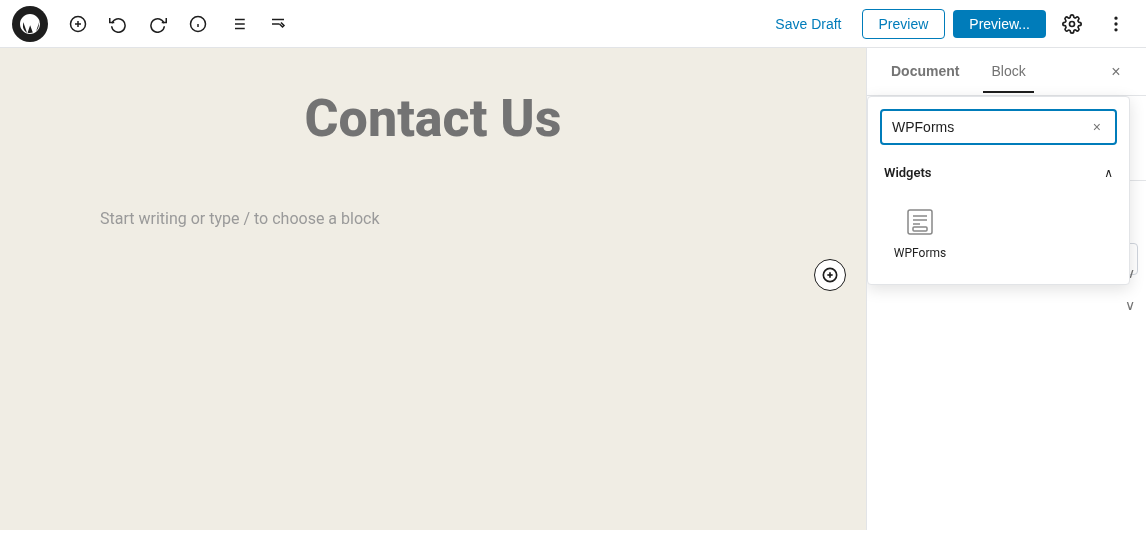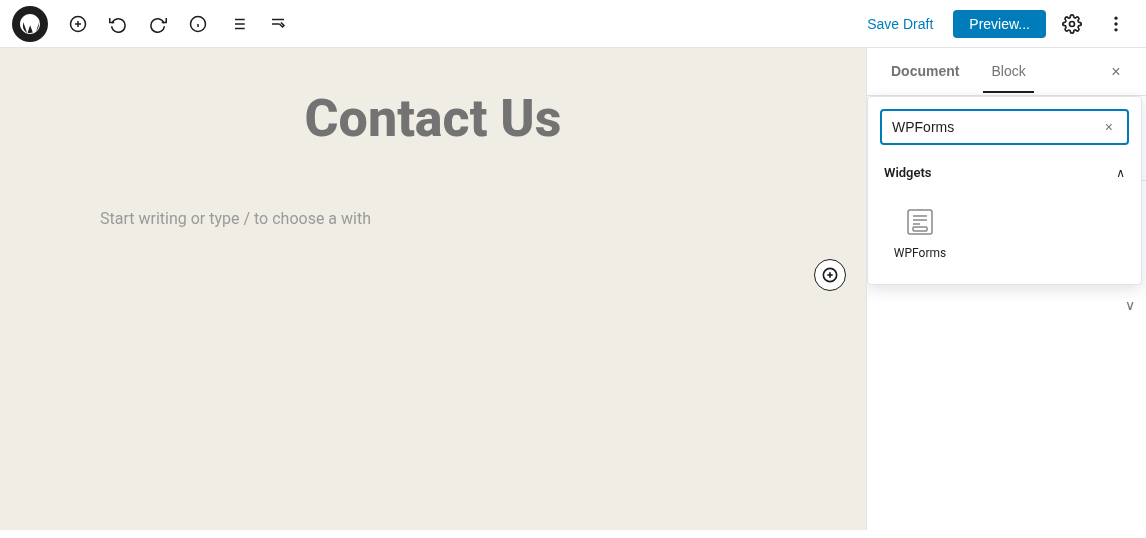--- a/index.html
+++ b/index.html
@@ -383,6 +383,7 @@
   </div>
   <div class="toolbar-right">
     <button class="btn-save-draft">Save Draft</button>
+    <button class="btn-preview">Preview</button>
     <button class="btn-publish">Preview...</button>
     <button class="btn-settings" title="Settings">
       <svg width="20" height="20" viewBox="0 0 24 24" fill="none" stroke="currentColor" stroke-width="2">

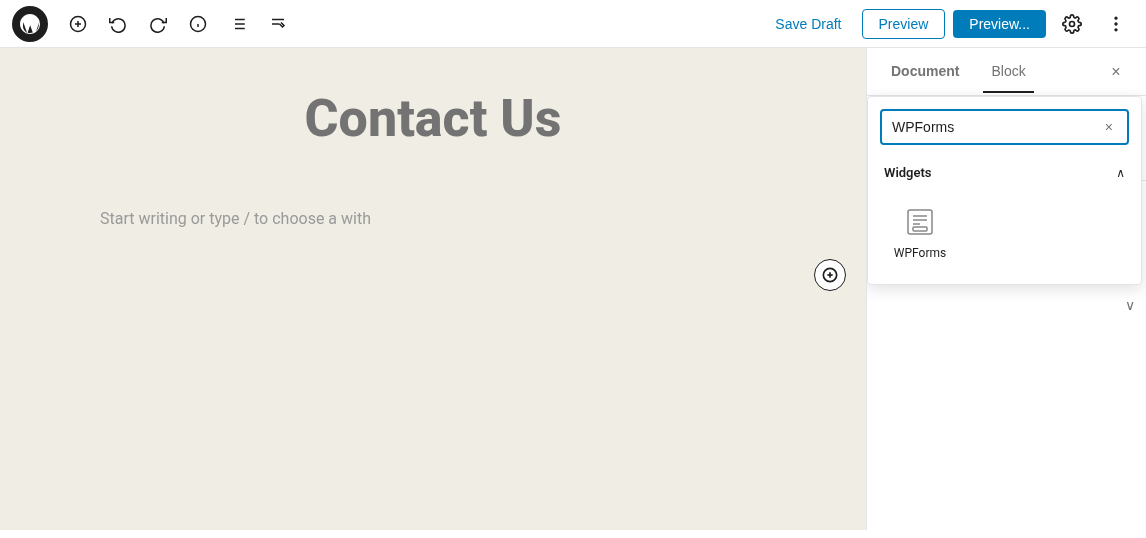--- a/index.html
+++ b/index.html
@@ -249,7 +249,7 @@
       position: absolute;
       top: 48px;
       left: 0;
-      right: 4px;
+      right: 16px;
       background: #fff;
       border: 1px solid #e2e4e7;
       border-radius: 4px;

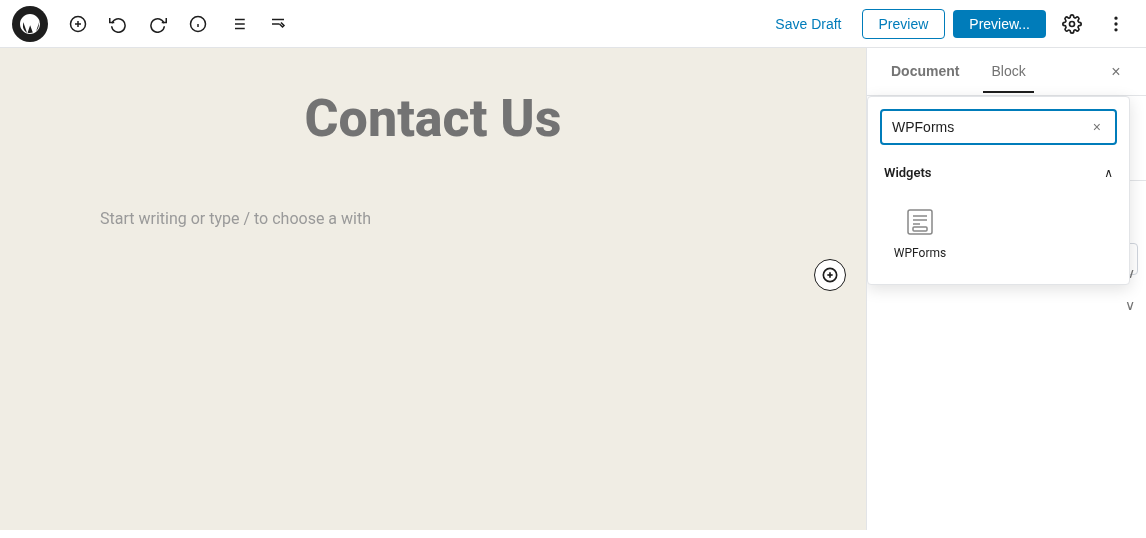--- a/index.html
+++ b/index.html
@@ -405,7 +405,7 @@
 
   <div class="editor-canvas">
     <h1 class="page-title">Contact Us</h1>
-    <p class="placeholder-text">Start writing or type / to choose a with</p>
+    <p class="placeholder-text">Start writing or type / to choose a block</p>
     <div class="add-block-btn">
       <svg width="16" height="16" viewBox="0 0 24 24" fill="none" stroke="currentColor" stroke-width="2.5">
         <circle cx="12" cy="12" r="10"></circle>

